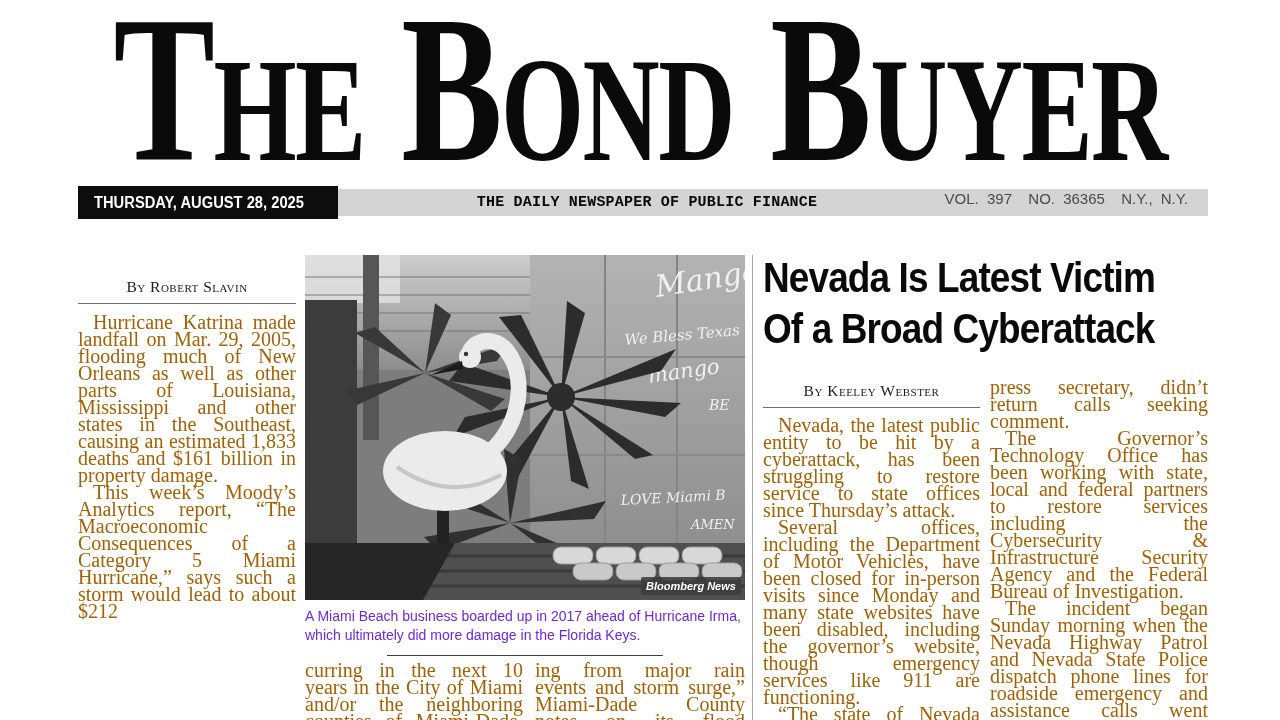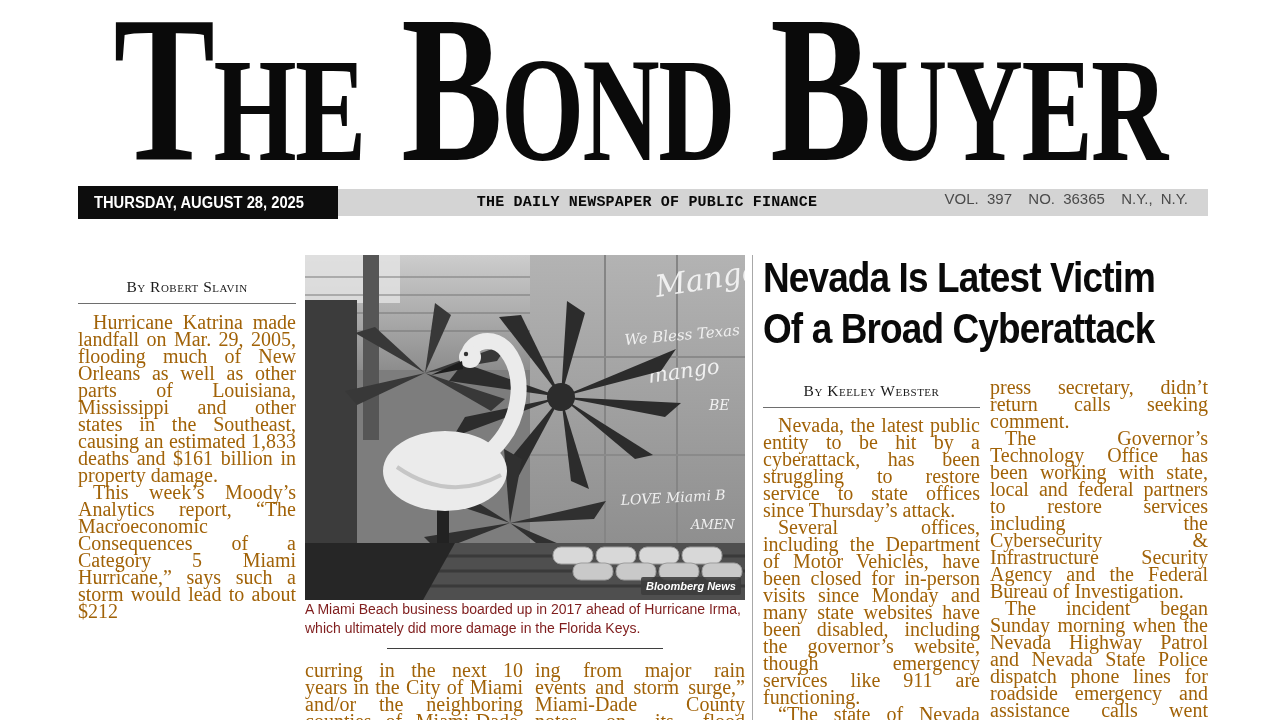--- a/index.html
+++ b/index.html
@@ -84,8 +84,9 @@
   .photo-block { position:absolute; left:305px; top:255px; width:440px; }
   .photo-svg { display:block; width:440px; height:345px; background:#7d7d7d; }
   .caption {
+    margin-top:7px;
     font-family:"Liberation Sans", sans-serif;
-    font-size:14px; line-height:19px; color:#7f1d1d;
+    font-size:14px; line-height:19px; color:#6d28d9;
   }
   .caption-rule { width:276px; margin:10px auto 0 auto; border-top:1px solid #3f3f3f; }
 

